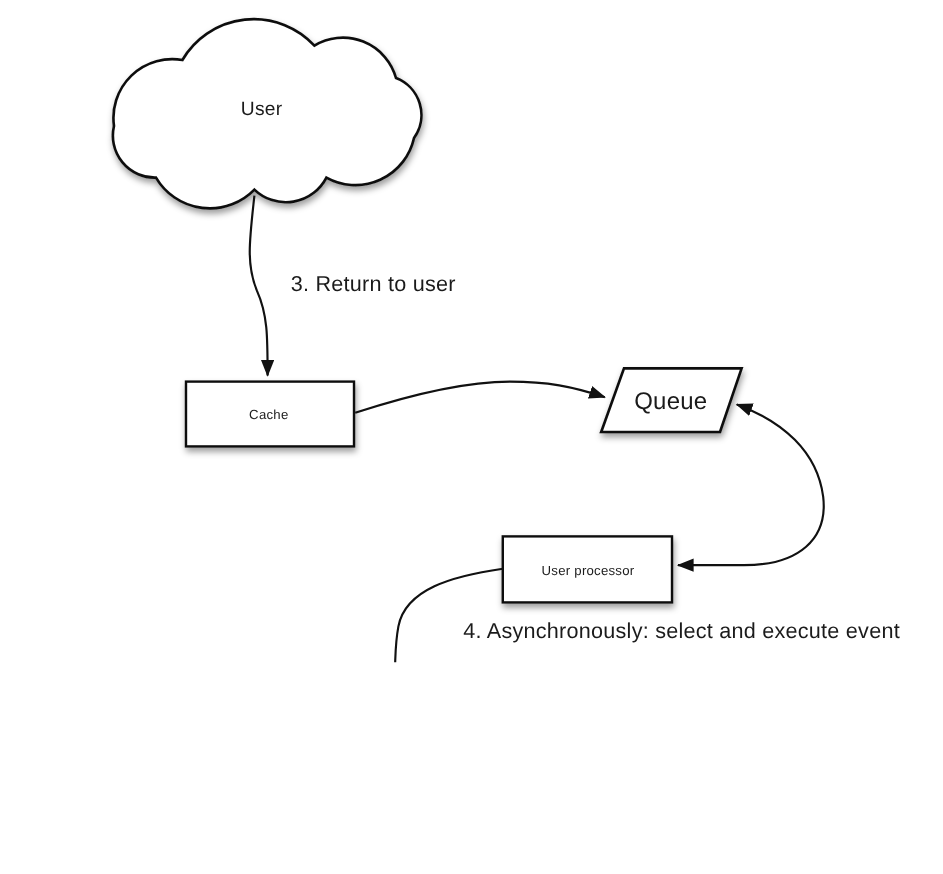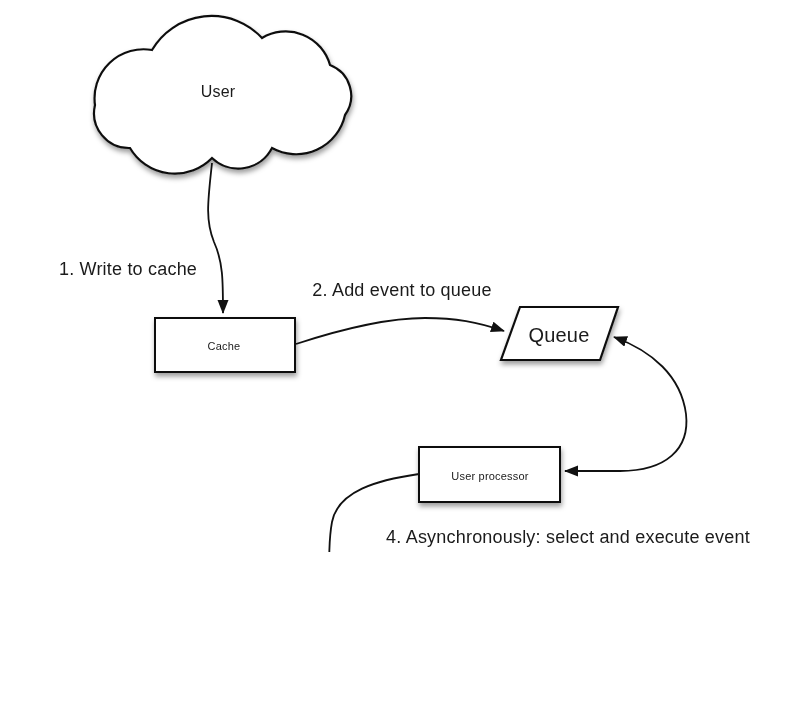--- a/index.html
+++ b/index.html
@@ -112,6 +112,7 @@
 
   <div class="label step-label pos-step2">2. Add event to queue</div>
 
+  <div class="label step-label pos-step3">3. Return to user</div>
 
   <div class="label step-label pos-step4">4. Asynchronously: select and execute event</div>
 

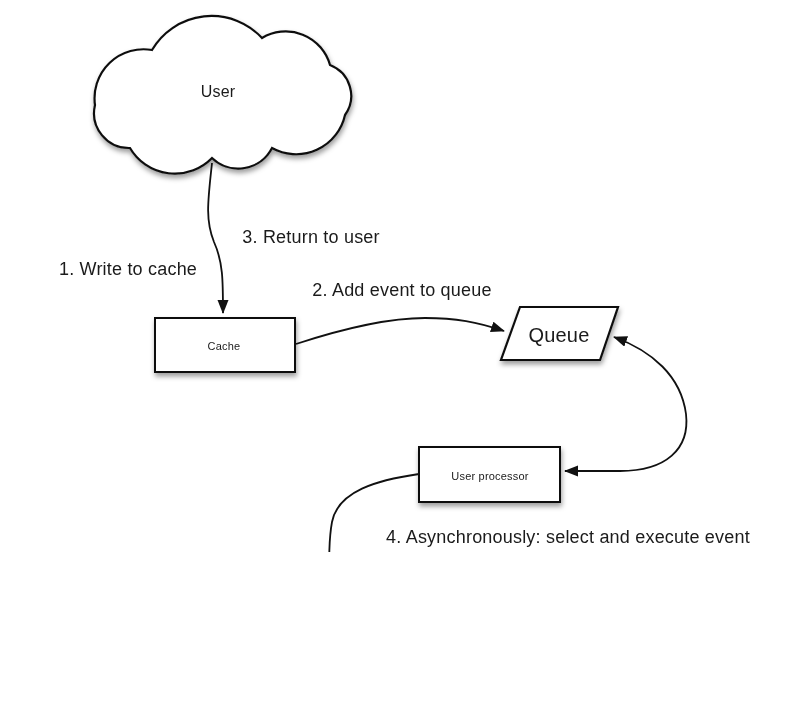--- a/index.html
+++ b/index.html
@@ -108,7 +108,6 @@
 
   <div class="label node-label pos-db">DB</div>
 
-  <div class="label step-label pos-step1">1. Write to cache</div>
 
   <div class="label step-label pos-step2">2. Add event to queue</div>
 

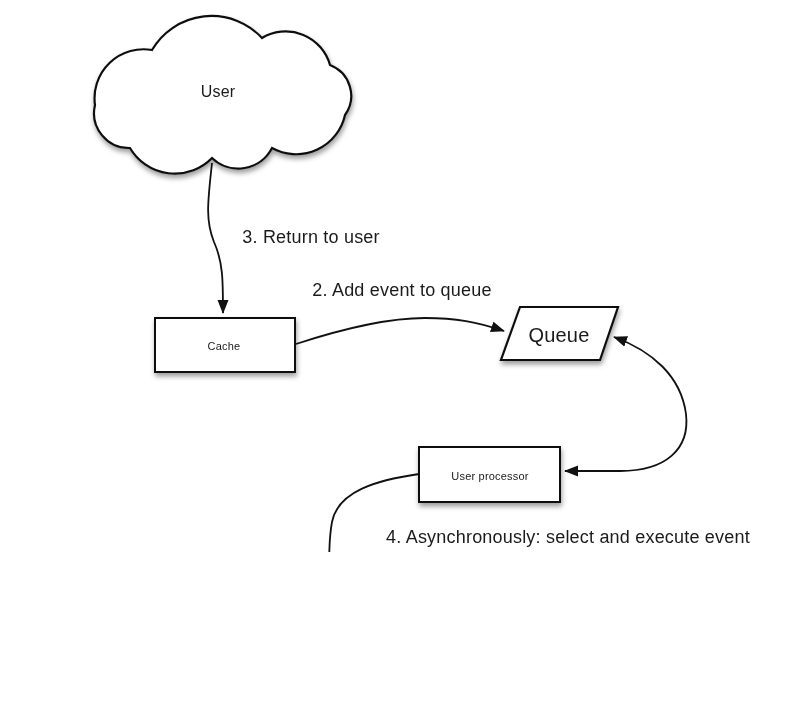--- a/index.html
+++ b/index.html
@@ -109,7 +109,6 @@
   <div class="label node-label pos-db">DB</div>
 
 
-  <div class="label step-label pos-step2">2. Add event to queue</div>
 
   <div class="label step-label pos-step3">3. Return to user</div>
 

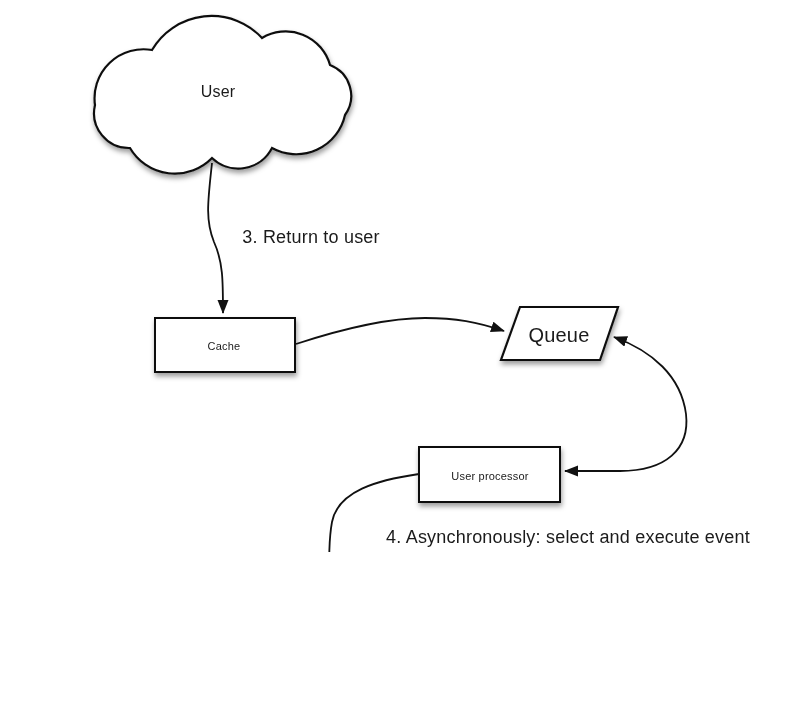--- a/index.html
+++ b/index.html
@@ -54,7 +54,7 @@
   .pos-step1 { left: 128px; top: 269px; }
   .pos-step2 { left: 402px; top: 290px; }
   .pos-step3 { left: 311px; top: 237px; }
-  .pos-step4 { left: 568px; top: 537px; }
+  .pos-step4 { left: 568px; top: 526px; }
 </style>
 </head>
 <body>

